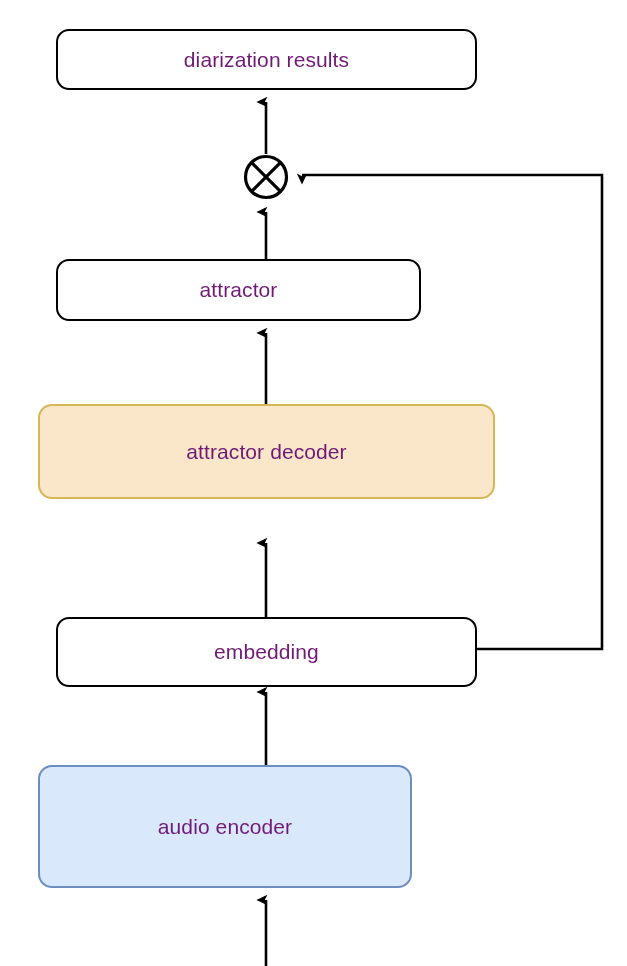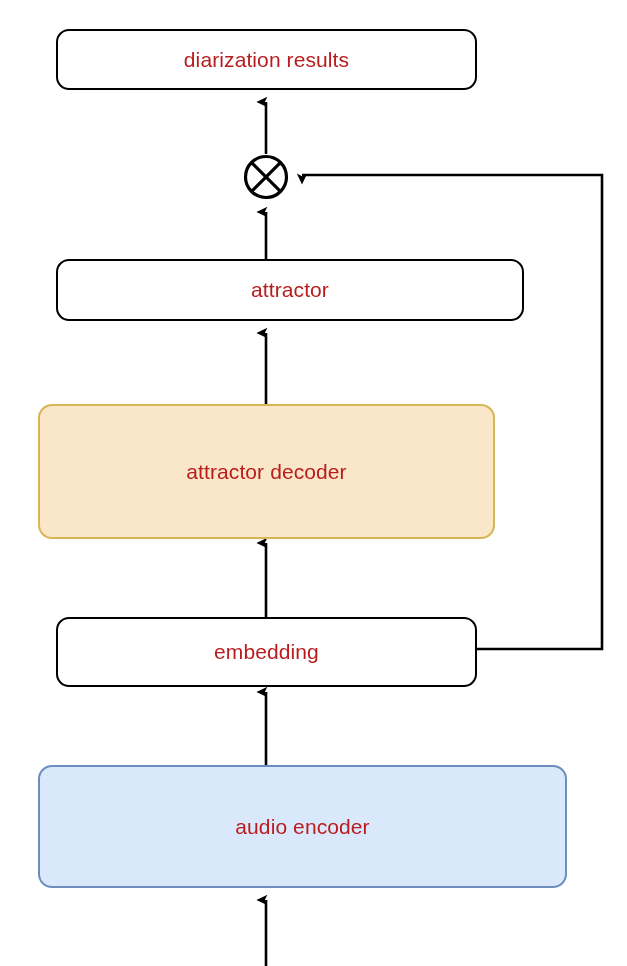--- a/index.html
+++ b/index.html
@@ -37,7 +37,7 @@
   .node-label {
     font-size: 21px;
     line-height: 1.2;
-    color: #b91c1c;
+    color: #701a75;
     letter-spacing: 0.1px;
     white-space: nowrap;
   }

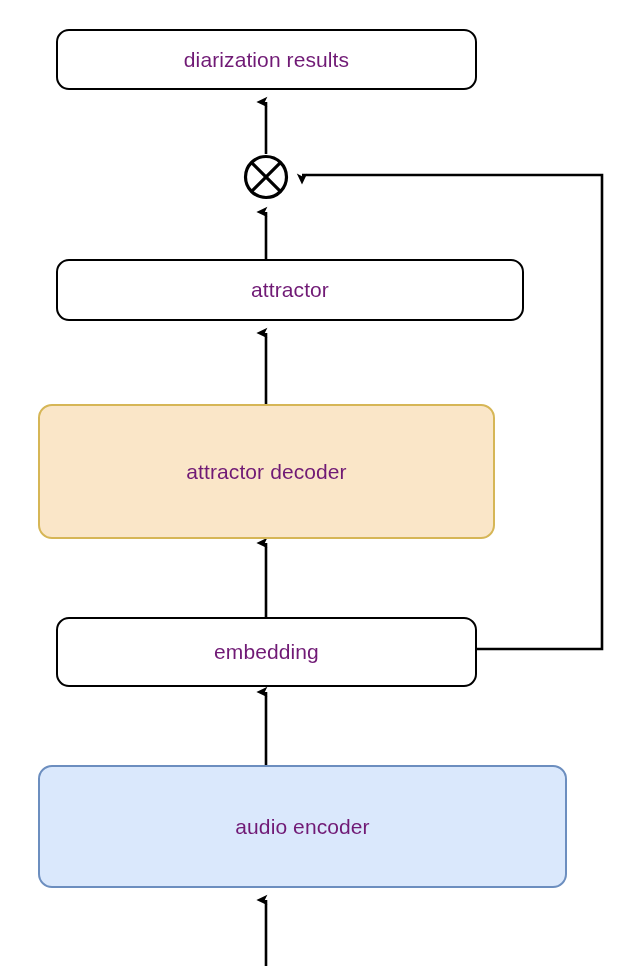--- a/index.html
+++ b/index.html
@@ -58,7 +58,7 @@
   }
   
   #node-diarization-results { left: 56px;  top: 29px;  width: 421px; height: 61px; }
-  #node-attractor          { left: 56px;  top: 259px; width: 468px; height: 62px; }
+  #node-attractor          { left: 56px;  top: 259px; width: 365px; height: 62px; }
   #node-attractor-decoder  { left: 38px;  top: 404px; width: 457px; height: 135px; }
   #node-embedding          { left: 56px;  top: 617px; width: 421px; height: 70px; }
   #node-audio-encoder      { left: 38px;  top: 765px; width: 529px; height: 123px; }

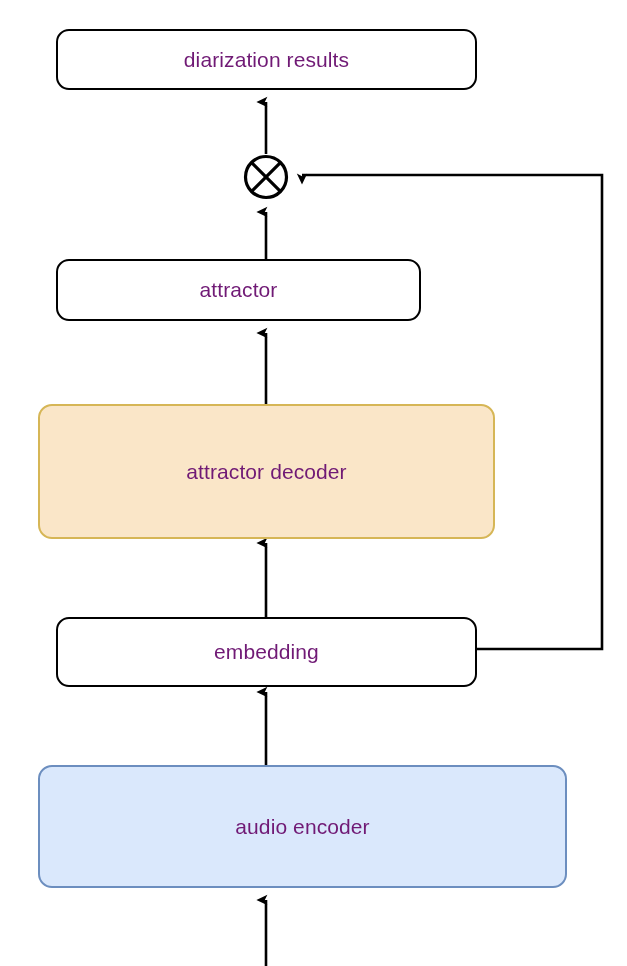--- a/index.html
+++ b/index.html
@@ -59,7 +59,7 @@
   
   #node-diarization-results { left: 56px;  top: 29px;  width: 421px; height: 61px; }
   #node-attractor          { left: 56px;  top: 259px; width: 365px; height: 62px; }
-  #node-attractor-decoder  { left: 38px;  top: 404px; width: 457px; height: 135px; }
+  #node-attractor-decoder  { left: 38px;  top: 404px; width: 457px; height: 95px; }
   #node-embedding          { left: 56px;  top: 617px; width: 421px; height: 70px; }
   #node-audio-encoder      { left: 38px;  top: 765px; width: 529px; height: 123px; }
 

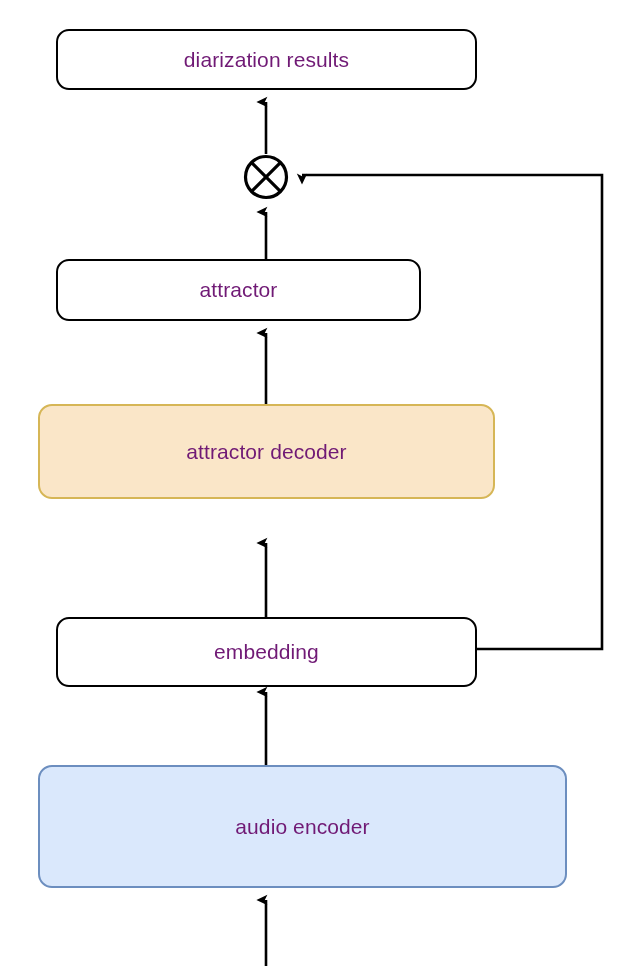--- a/index.html
+++ b/index.html
@@ -61,7 +61,7 @@
   #node-attractor          { left: 56px;  top: 259px; width: 365px; height: 62px; }
   #node-attractor-decoder  { left: 38px;  top: 404px; width: 457px; height: 95px; }
   #node-embedding          { left: 56px;  top: 617px; width: 421px; height: 70px; }
-  #node-audio-encoder      { left: 38px;  top: 765px; width: 529px; height: 123px; }
+  #node-audio-encoder      { left: 38px;  top: 765px; width: 374px; height: 123px; }
 
   #node-combine {
     position: absolute;

